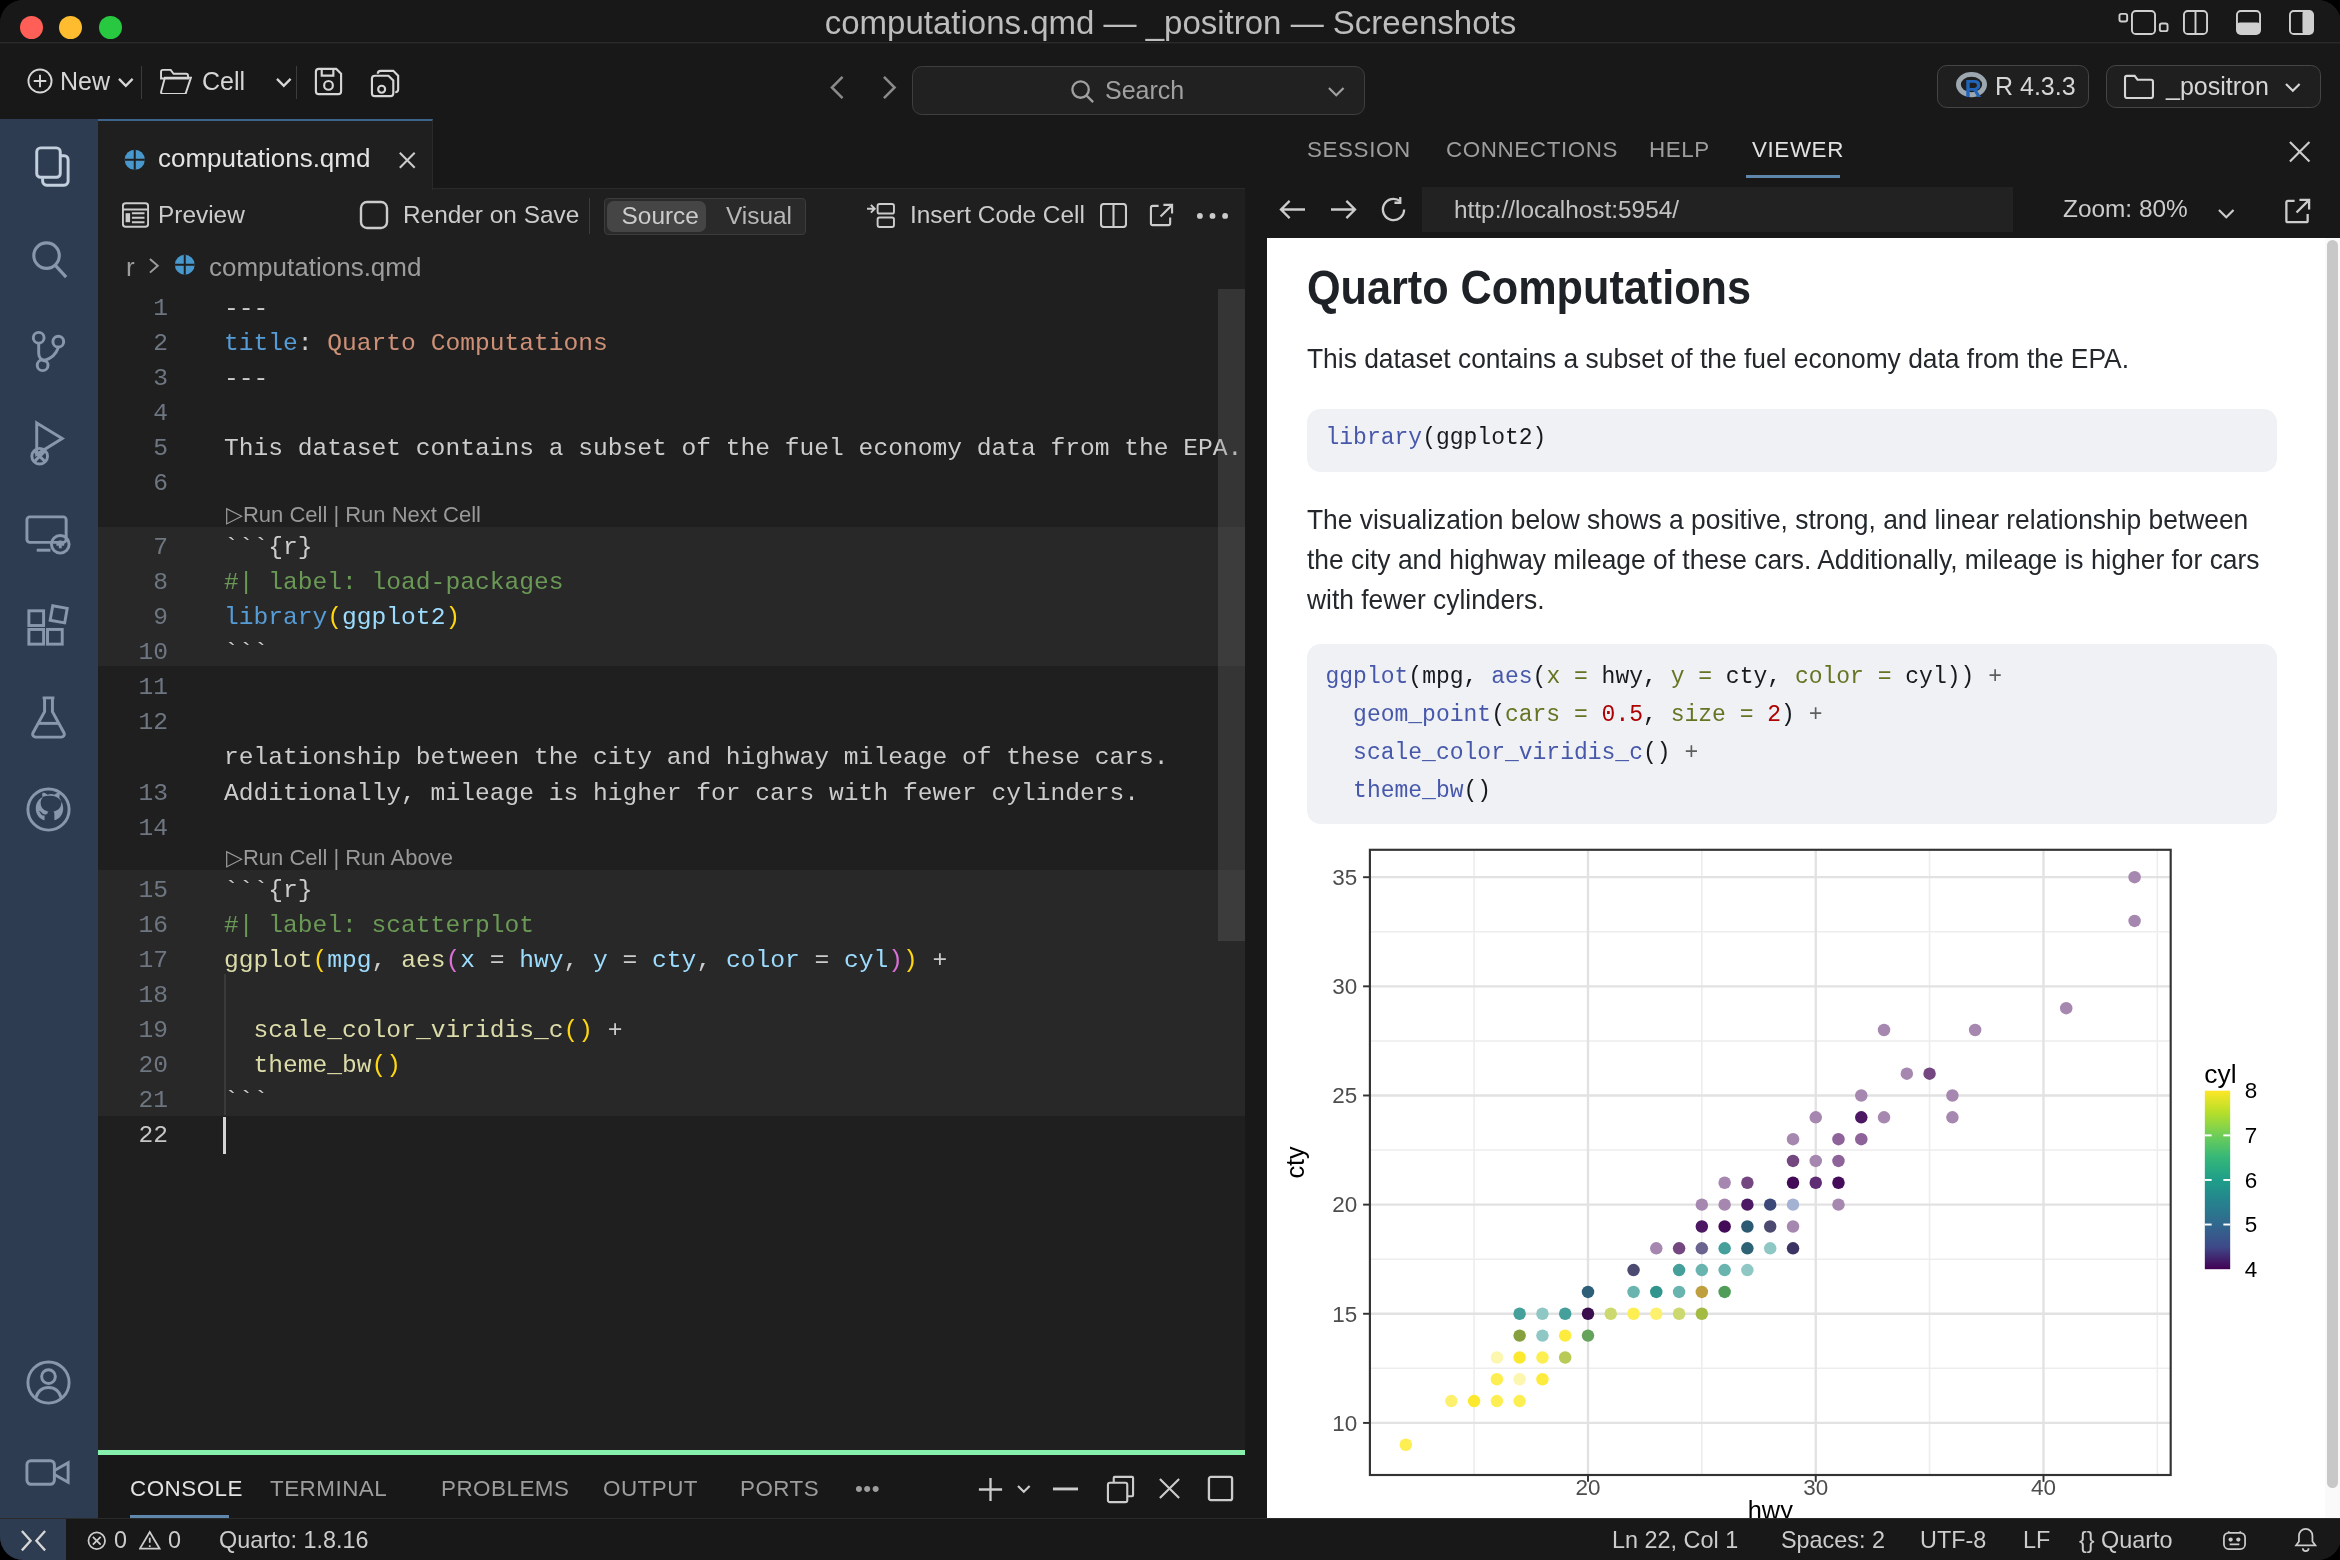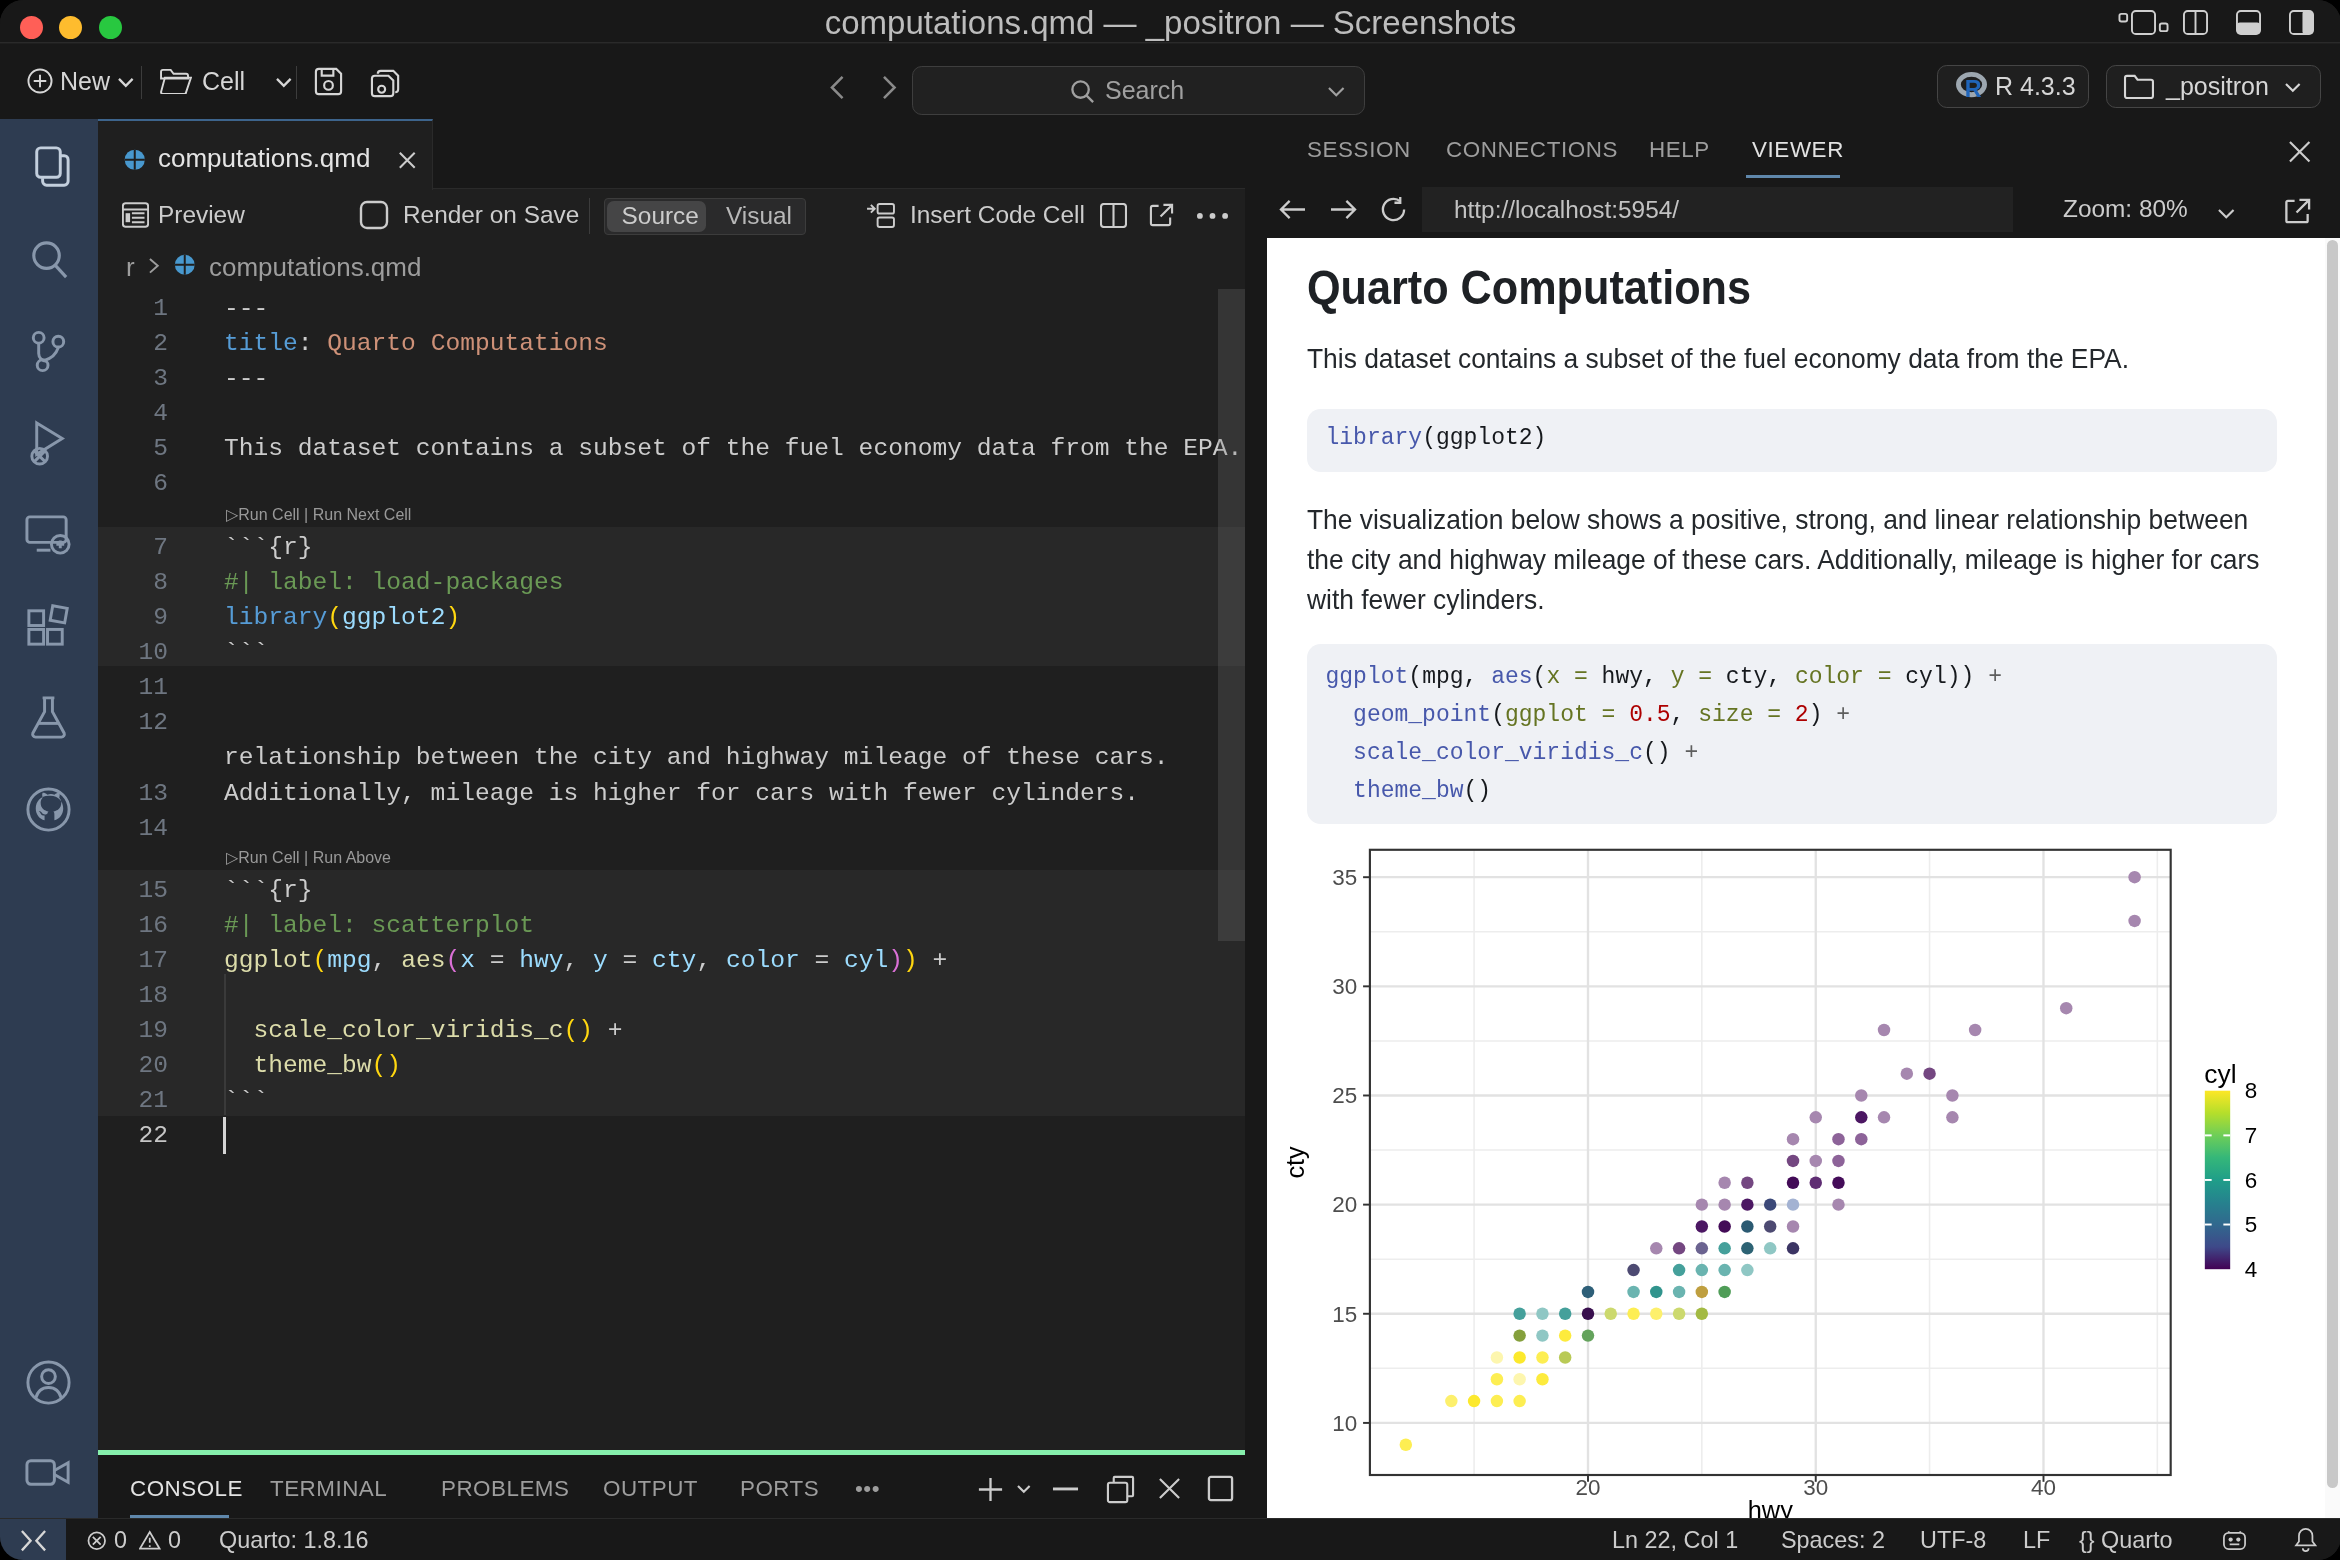--- a/index.html
+++ b/index.html
@@ -34,7 +34,7 @@
   .ln { position:absolute; width:70px; text-align:right; color:#6e7681; left:0px; }
   .cl { position:absolute; left:126px; color:#cccccc; }
   .code div { height:35px; line-height:35px; padding-top:2.9px; }
-  .lens { color:#999999; font-size:16px; font-family:"Liberation Sans", sans-serif; }
+  .lens { color:#999999; font-size:22px; font-family:"Liberation Sans", sans-serif; }
   .scrollthumb { position:absolute; left:1120px; top:170px; width:27px; height:652px; background:rgba(120,120,120,0.25); } .c-key { color:#569cd6; } .c-str { color:#ce9178; }
   .c-com { color:#6a9955; } .c-var { color:#9cdcfe; } .c-num { color:#b5cea8; }
   .c-p1 { color:#ffd710; } .c-p2 { color:#da70d6; } .c-fn { color:#dcdcaa; }

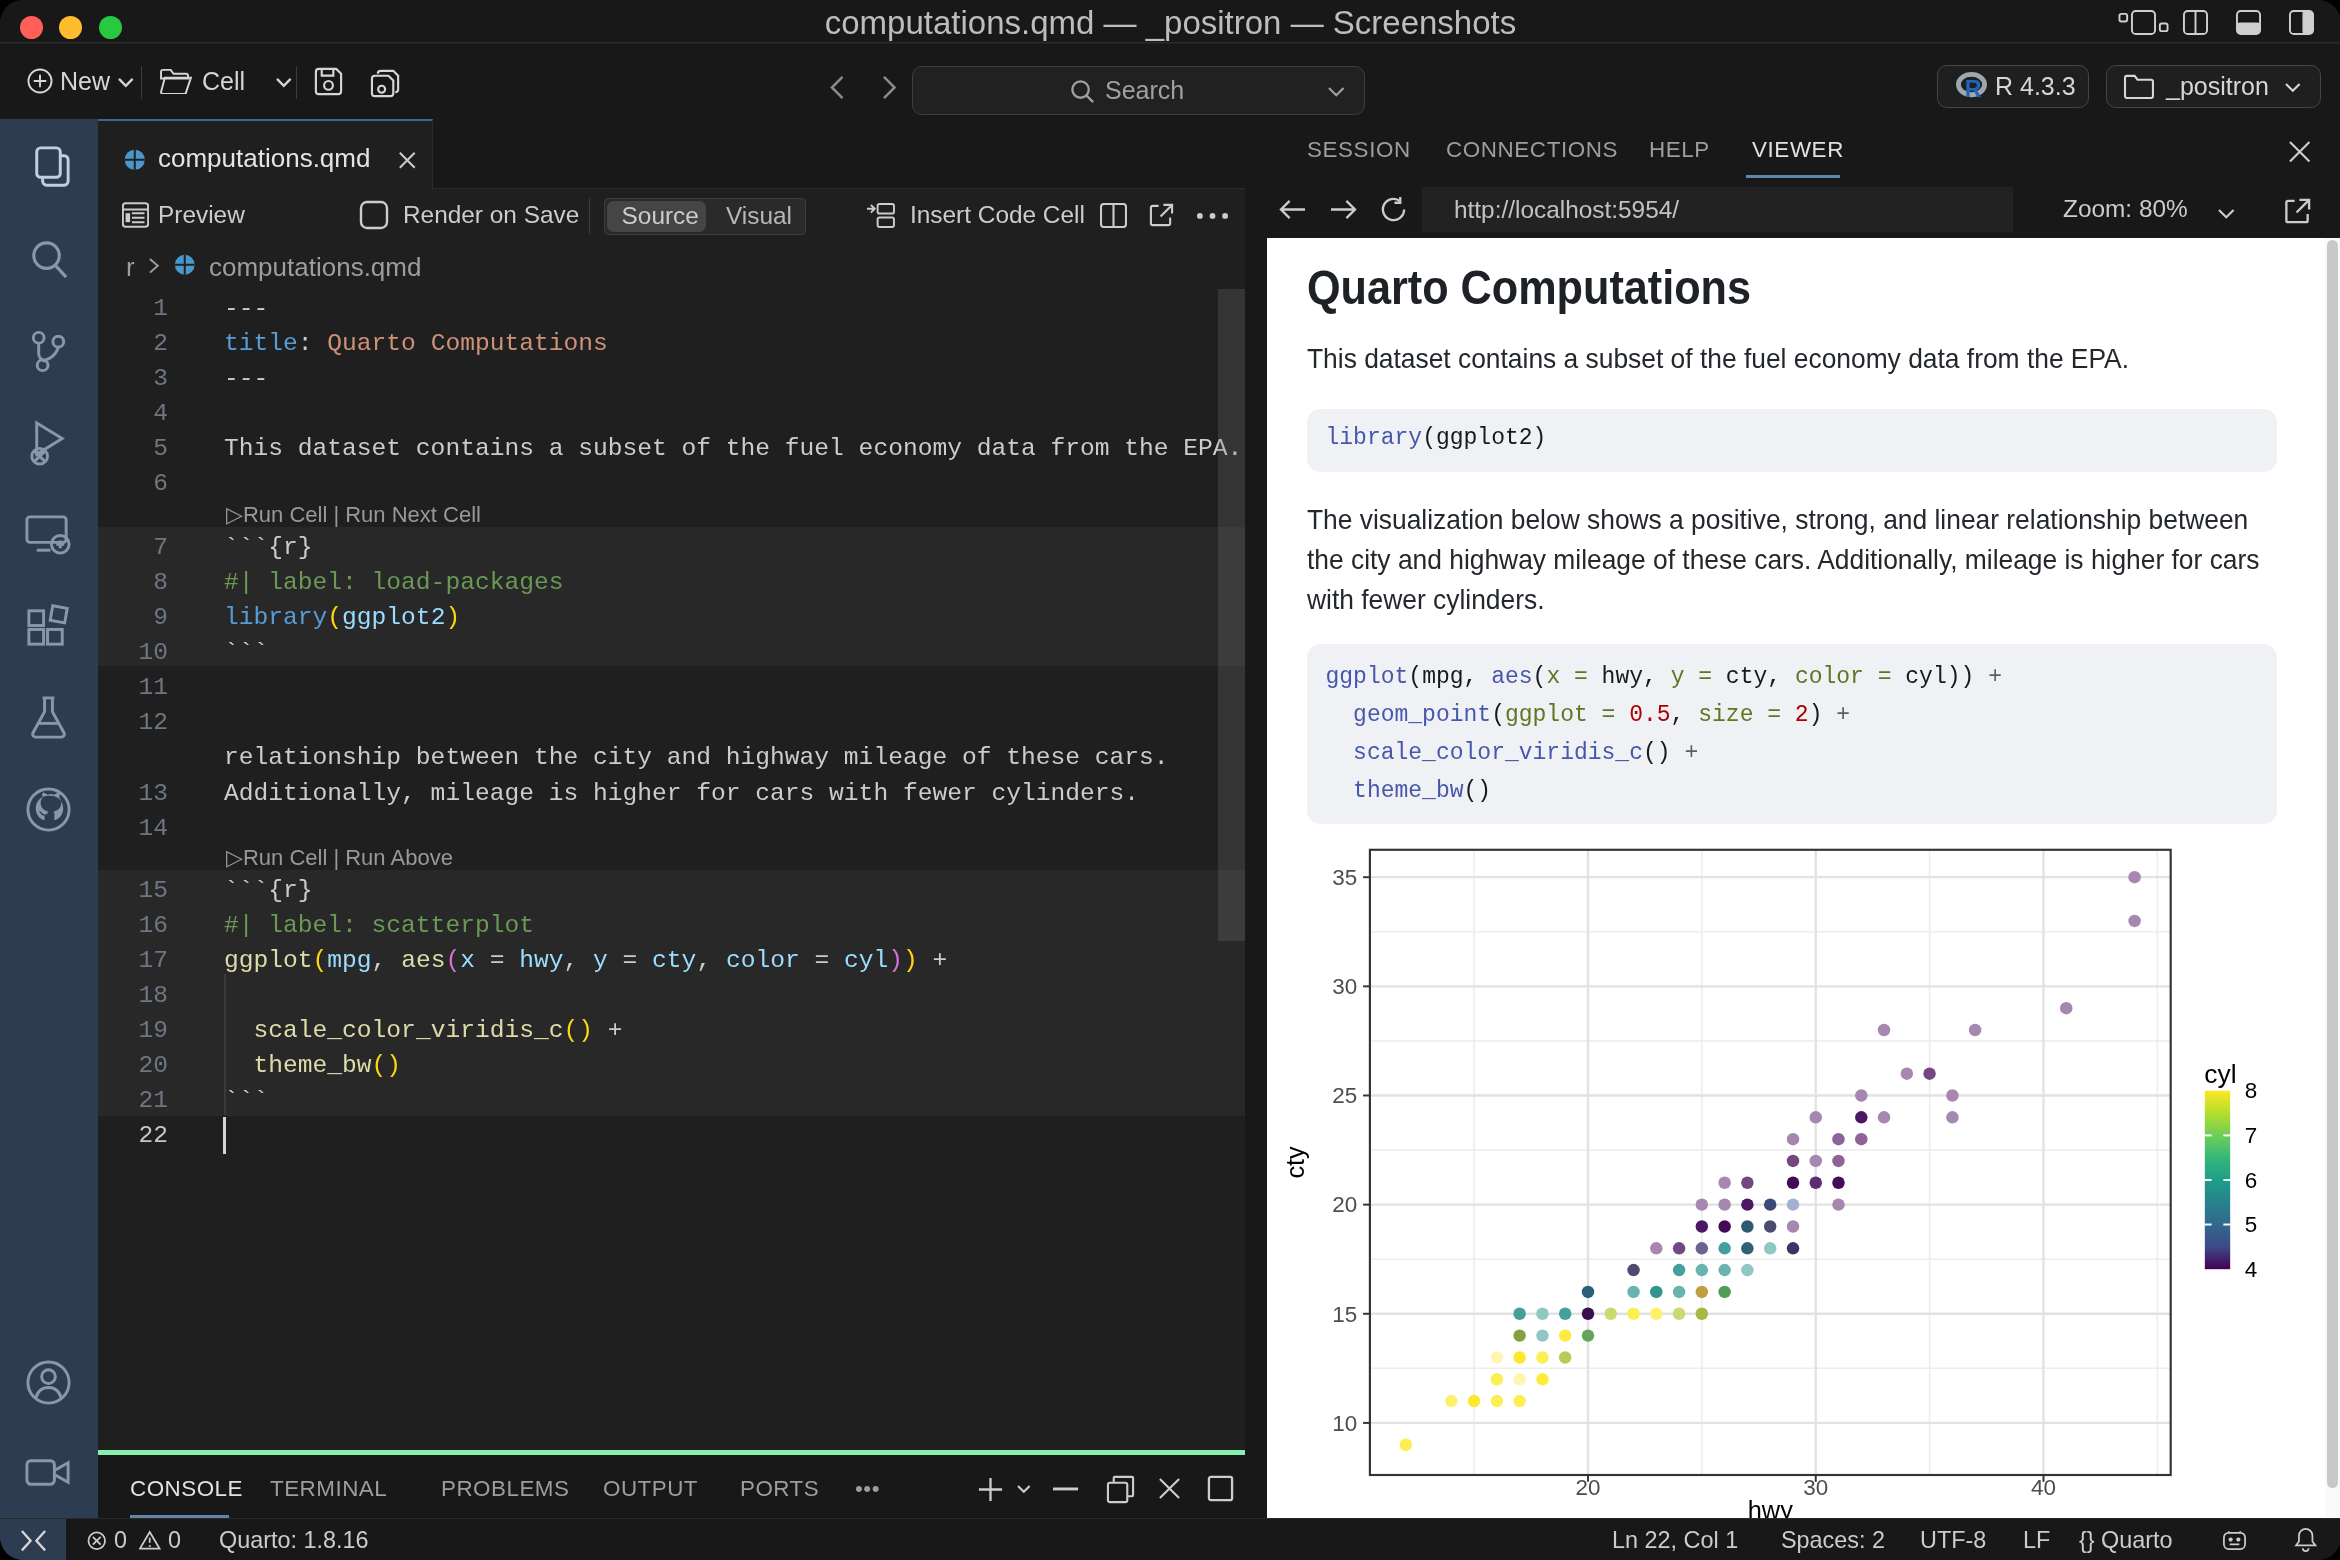--- a/index.html
+++ b/index.html
@@ -398,7 +398,7 @@
       <div class="abs" style="left:40px; top:262px; width:1032px; font-size:28px; color:#24282c; line-height:40px; transform:scale(0.942,1); transform-origin:0 0;">The visualization below shows a positive, strong, and linear relationship between the city and highway mileage of these cars. Additionally, mileage is higher for cars with fewer cylinders.</div>
       <div class="abs" style="left:40px; top:406px; width:970px; height:180px; background:#eff1f5; border-radius:13.7px;"></div>
       <div class="abs" style="left:59px; top:420px; font-family:'Liberation Mono',monospace; font-size:23px; line-height:38px; color:#16191d; white-space:pre;"><span style="color:#4758ab;">ggplot</span>(mpg, <span style="color:#4758ab;">aes</span>(<span style="color:#657422;">x =</span> hwy, <span style="color:#657422;">y =</span> cty, <span style="color:#657422;">color =</span> cyl)) <span style="color:#5e5e5e;">+</span>
-  <span style="color:#4758ab;">geom_point</span>(<span style="color:#657422;">ggplot =</span> <span style="color:#ad0000;">0.5</span>, <span style="color:#657422;">size =</span> <span style="color:#ad0000;">2</span>) <span style="color:#5e5e5e;">+</span>
+  <span style="color:#4758ab;">geom_point</span>(<span style="color:#657422;">cars =</span> <span style="color:#ad0000;">0.5</span>, <span style="color:#657422;">size =</span> <span style="color:#ad0000;">2</span>) <span style="color:#5e5e5e;">+</span>
   <span style="color:#4758ab;">scale_color_viridis_c</span>() <span style="color:#5e5e5e;">+</span>
   <span style="color:#4758ab;">theme_bw</span>()</div>
       <div class="vscroll">

